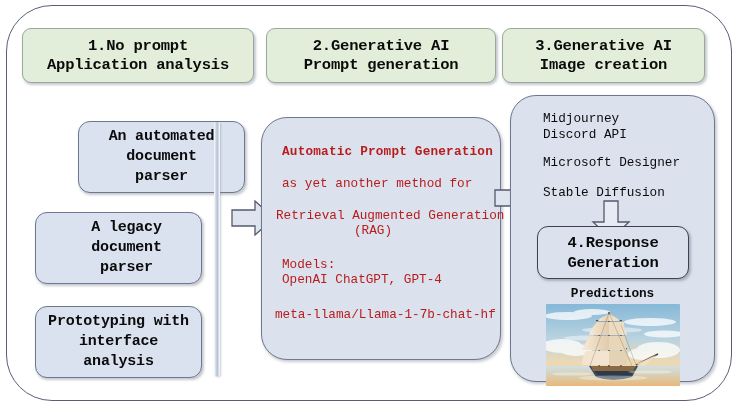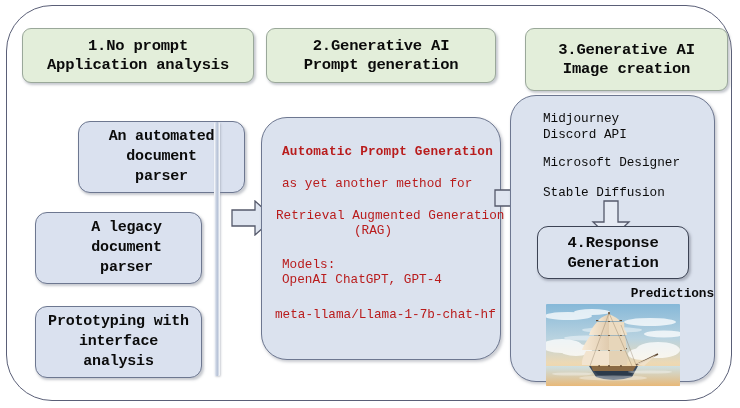--- a/index.html
+++ b/index.html
@@ -159,7 +159,7 @@
     <span>Prompt generation</span>
   </div>
 
-  <div class="box hdr" style="left:525px; top:28px; width:203px; height:63px;">
+  <div class="box hdr" style="left:502px; top:28px; width:203px; height:55px;">
     <span>3.Generative AI</span>
     <span>Image creation</span>
   </div>

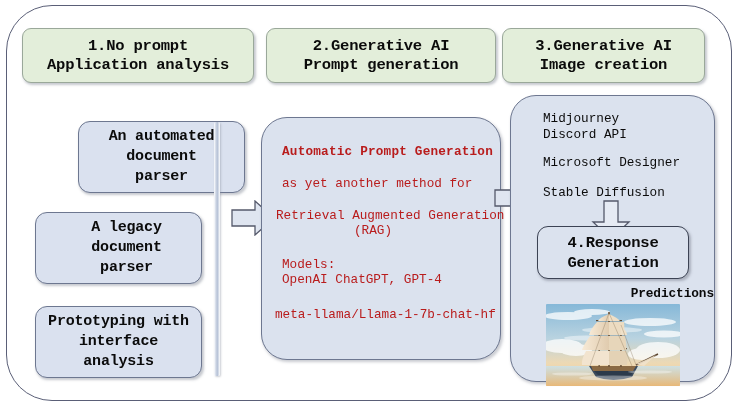--- a/index.html
+++ b/index.html
@@ -114,7 +114,7 @@
   .predictions-label {
     position: absolute;
     width: 100%;
-    text-align: right;
+    text-align: center;
     font-size: 12.8px;
     font-weight: bold;
     color: #0b0b0b;

